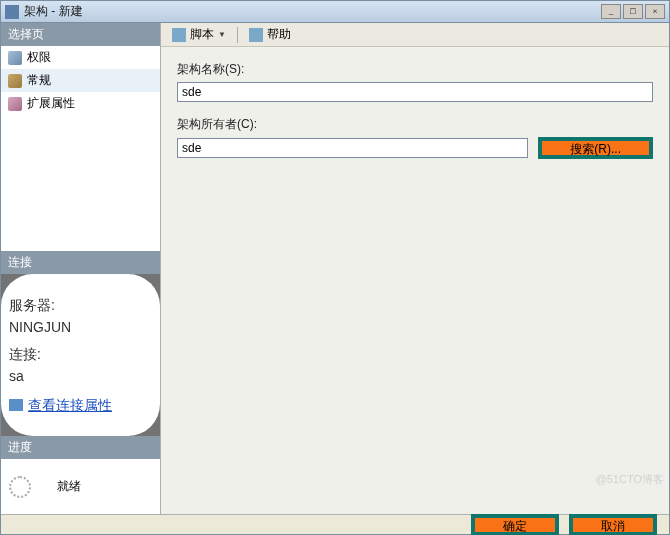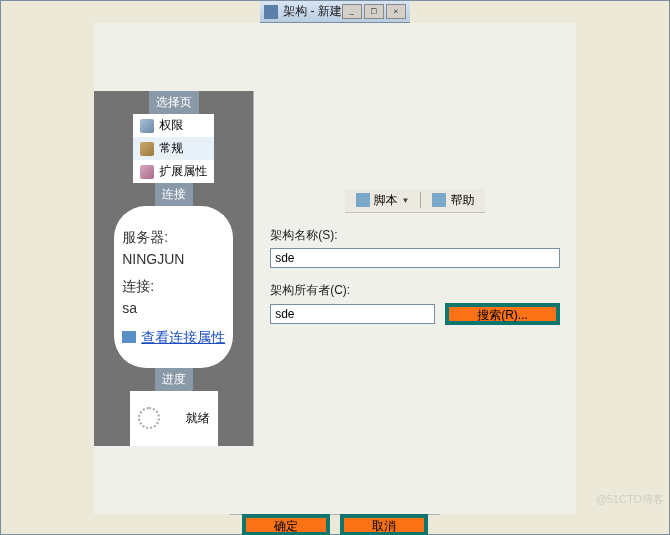--- a/index.html
+++ b/index.html
@@ -2,7 +2,7 @@
 <html><head>
 <meta charset="utf-8">
 <style>
-* { box-sizing: border-box; margin: 0; padding: 0; align-items: center; }
+* { box-sizing: border-box; margin: 0; padding: 0; }
 body { font-family: "Microsoft YaHei", SimSun, Tahoma, sans-serif; font-size: 12px; background: #ece9d8; width: 670px; height: 535px; overflow: hidden; }
 .window { width: 670px; height: 535px; display: flex; flex-direction: column; border: 1px solid #7b8ea0; }
 .titlebar { height: 22px; background: linear-gradient(#d7e4f2,#b9cde2); display: flex; align-items: center; padding: 0 4px; border-bottom: 1px solid #7b8ea0; }

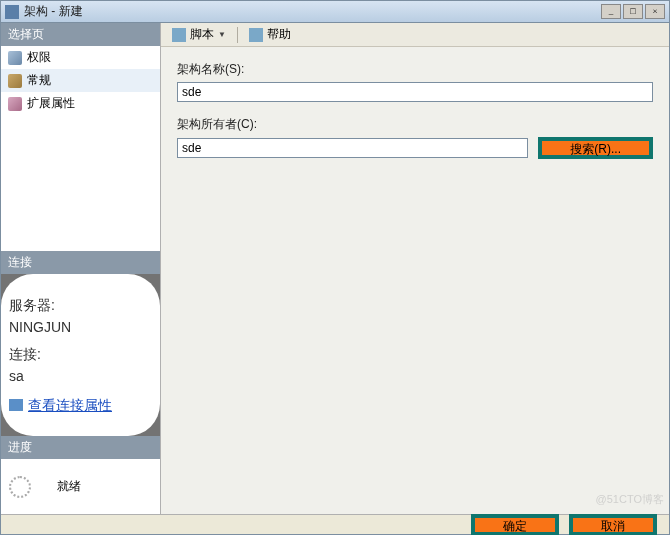--- a/index.html
+++ b/index.html
@@ -42,7 +42,7 @@
 .txtinput { flex: 1; height: 20px; border: 1px solid #7b8ea0; background: #fff; padding: 1px 4px; font-size: 12px; font-family: inherit; }
 .btn { height: 22px; min-width: 72px; padding: 0 28px; background: #f97316; border: 4px solid #0f766e; font-size: 12px; cursor: pointer; font-family: inherit; }
 .footer { height: 20px; border-top: 1px solid #b0b0b0; display: flex; justify-content: flex-end; align-items: center; padding: 0 12px; gap: 10px; background: #ece9d8; }
-.watermark { position: absolute; right: 6px; bottom: 28px; color: #bbb; font-size: 11px; opacity: .6; pointer-events: none; }
+.watermark { position: absolute; right: 6px; bottom: 48px; color: #bbb; font-size: 11px; opacity: .6; pointer-events: none; }
 </style>
 </head>
 <body>

